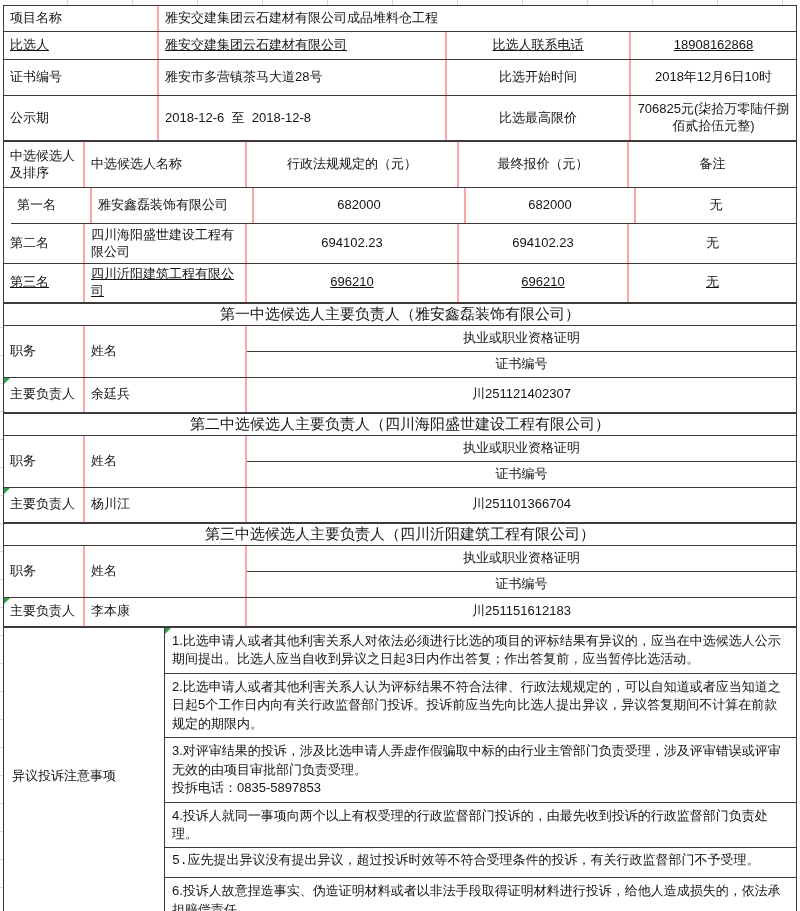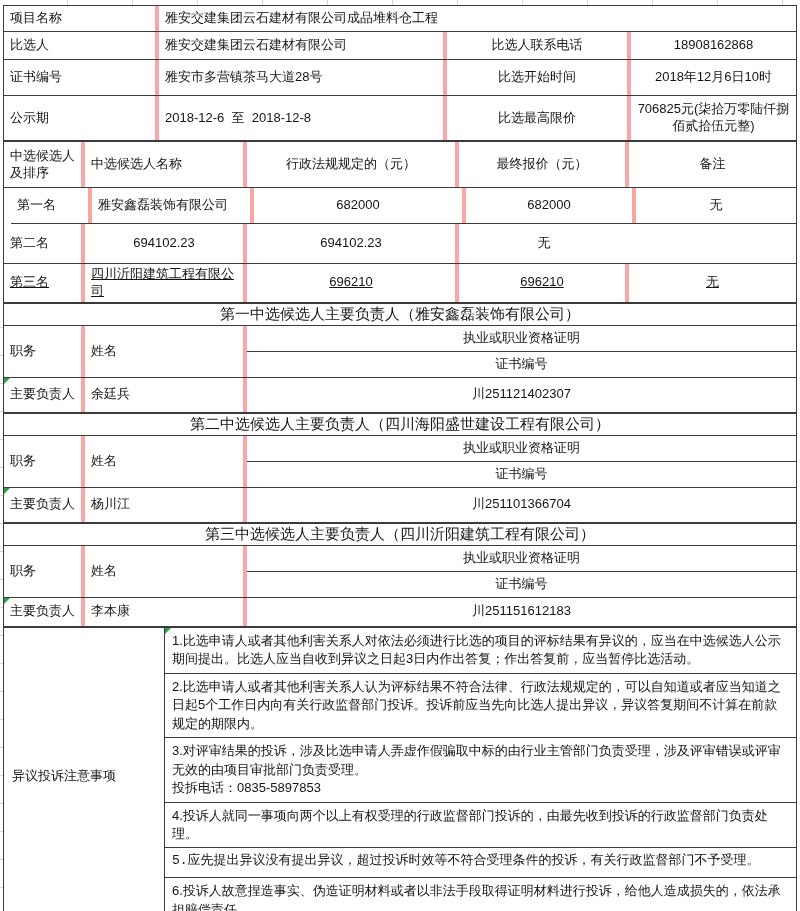--- a/index.html
+++ b/index.html
@@ -15,7 +15,7 @@
   .row { display:grid; border-bottom:1px solid #3b3b3b; }
   .row.thick { border-bottom-width:2px; }
   .row.last { border-bottom:none; }
-  .cell { position:relative; border-right:4px solid #fca5a5; display:flex;
+  .cell { position:relative; border-right:2px solid #fca5a5; display:flex;
     align-items:center; padding:2px 6px; font-size:13px; line-height:1.3; }
   .cell.nobr { border-right:none; }
   .cell.center { justify-content:center; text-align:center; }

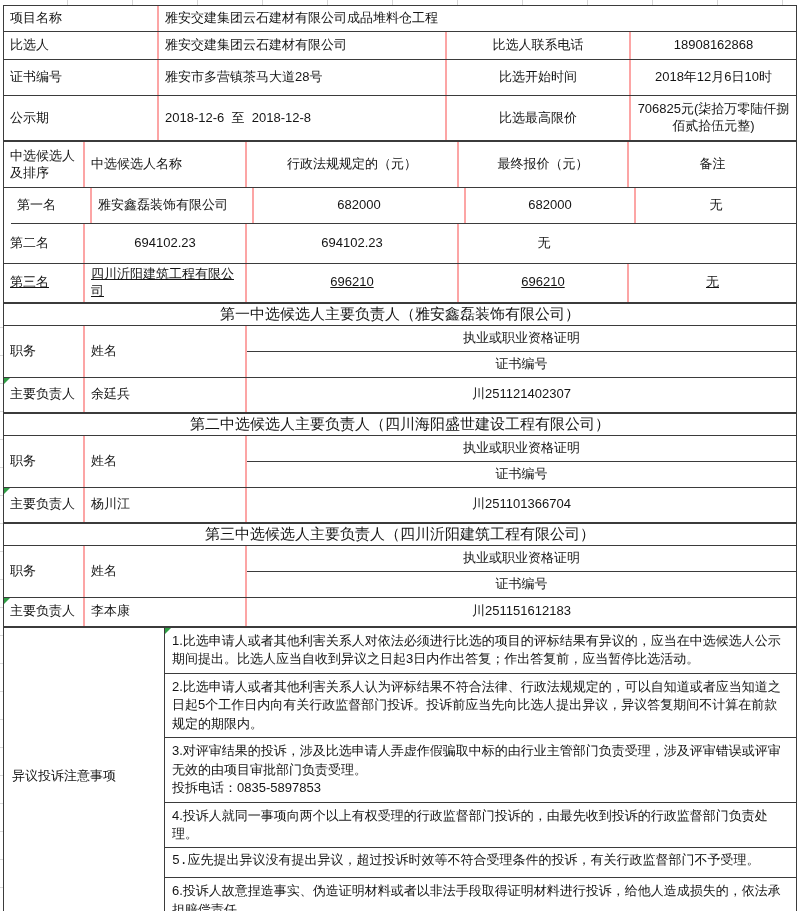--- a/index.html
+++ b/index.html
@@ -22,7 +22,7 @@
   .cell.pre { white-space:pre-wrap; }
   .info-r1 { grid-template-columns:155px 1fr; min-height:26px; }
   .info-r  { grid-template-columns:155px 288px 184px 1fr; }
-  .r2 { min-height:28px; } .r3 { min-height:36px; } .r4 { min-height:46px; }
+  .r2 { min-height:28px;text-decoration:underline; } .r3 { min-height:36px; } .r4 { min-height:46px; }
   .cand-r { grid-template-columns:81px 162px 212px 170px 1fr; }
   .cand-h { min-height:46px; } .cand-1 { min-height:36px;margin-left:7px; }
   .cand-2 { min-height:40px; } .cand-3 { min-height:39px;text-decoration:underline; }

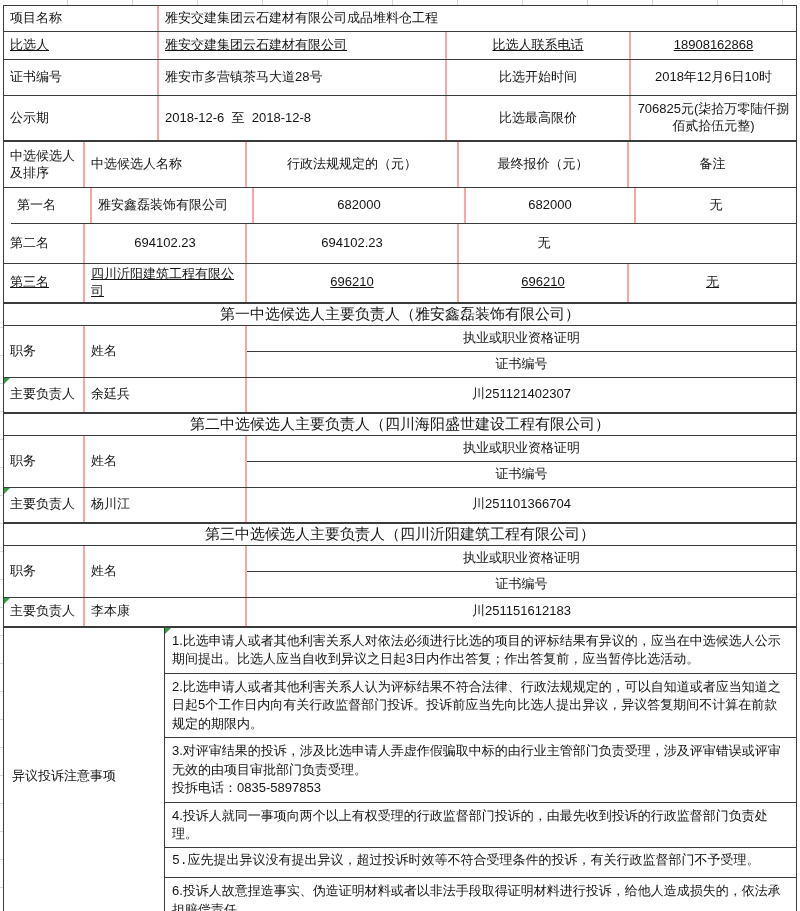--- a/index.html
+++ b/index.html
@@ -92,6 +92,7 @@
   </div>
   <div class="row cand-r cand-2">
     <div class="cell">第二名</div>
+    <div class="cell">四川海阳盛世建设工程有限公司</div>
     <div class="cell center">694102.23</div>
     <div class="cell center">694102.23</div>
     <div class="cell nobr center">无</div>

